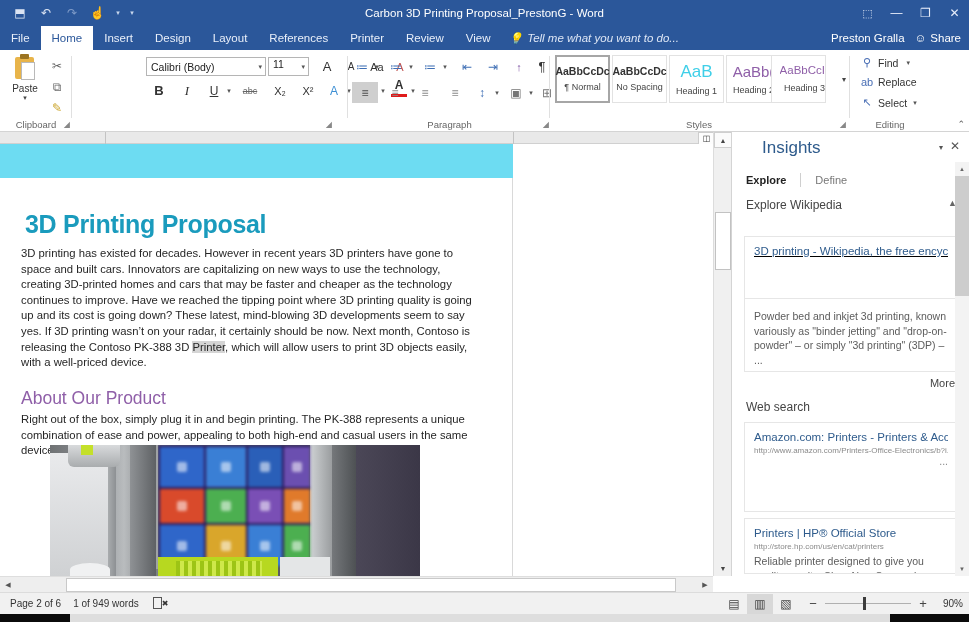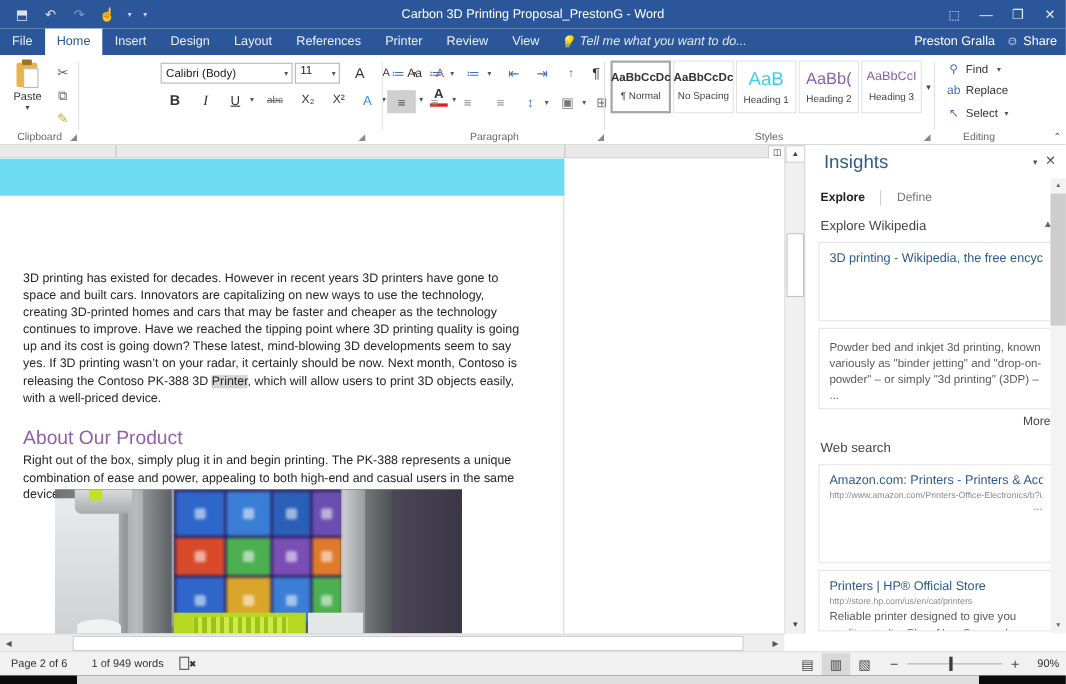--- a/index.html
+++ b/index.html
@@ -427,7 +427,7 @@
         <div class="st-prev h2">AaBb(</div>
         <div class="st-name">Heading 2</div>
       </div>
-      <div class="stylebox" style="left:233px;">
+      <div class="stylebox" style="left:221px;align-items:flex-end;">
         <div class="st-prev h3">AaBbCcI</div>
         <div class="st-name">Heading 3</div>
       </div>

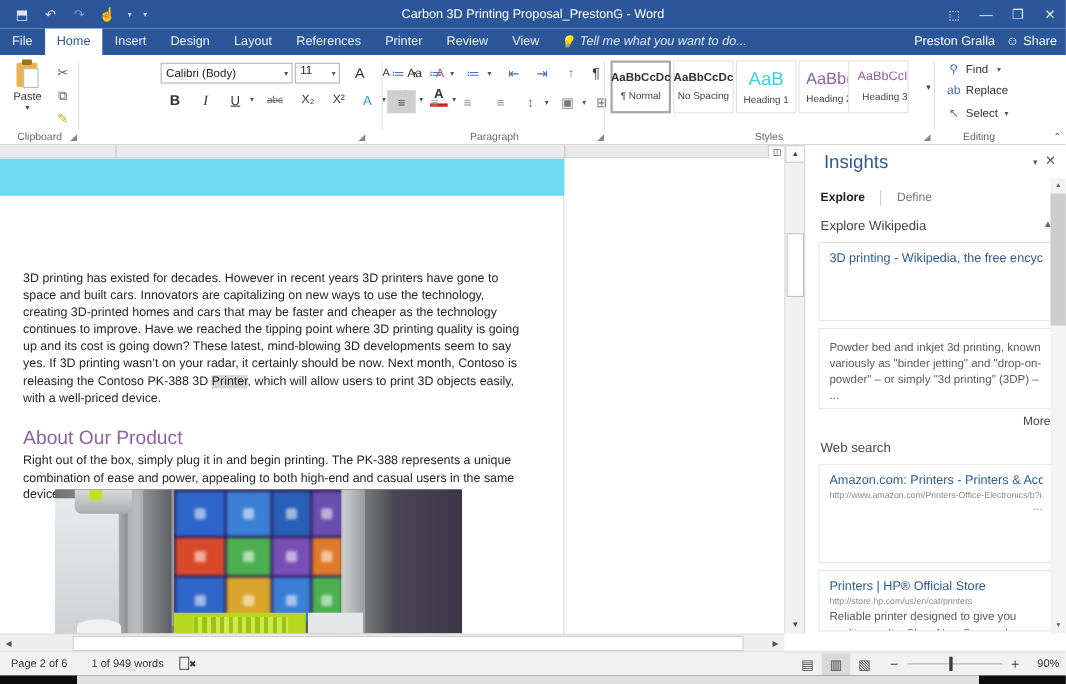--- a/index.html
+++ b/index.html
@@ -226,7 +226,7 @@
     background: #fff; border-left: 1px solid #d4d4d4;
   }
   .ins-title {
-    position: absolute; left: 17px; top: 6px; font-size: 17px; color: #2e5b8c; font-weight: 400;
+    position: absolute; left: 30px; top: 6px; font-size: 17px; color: #2e5b8c; font-weight: 400;
   }
   .ins-caret { position: absolute; right: 26px; top: 11px; font-size: 8px; color: #555; }
   .ins-close { position: absolute; right: 9px; top: 7px; font-size: 12px; color: #555; }

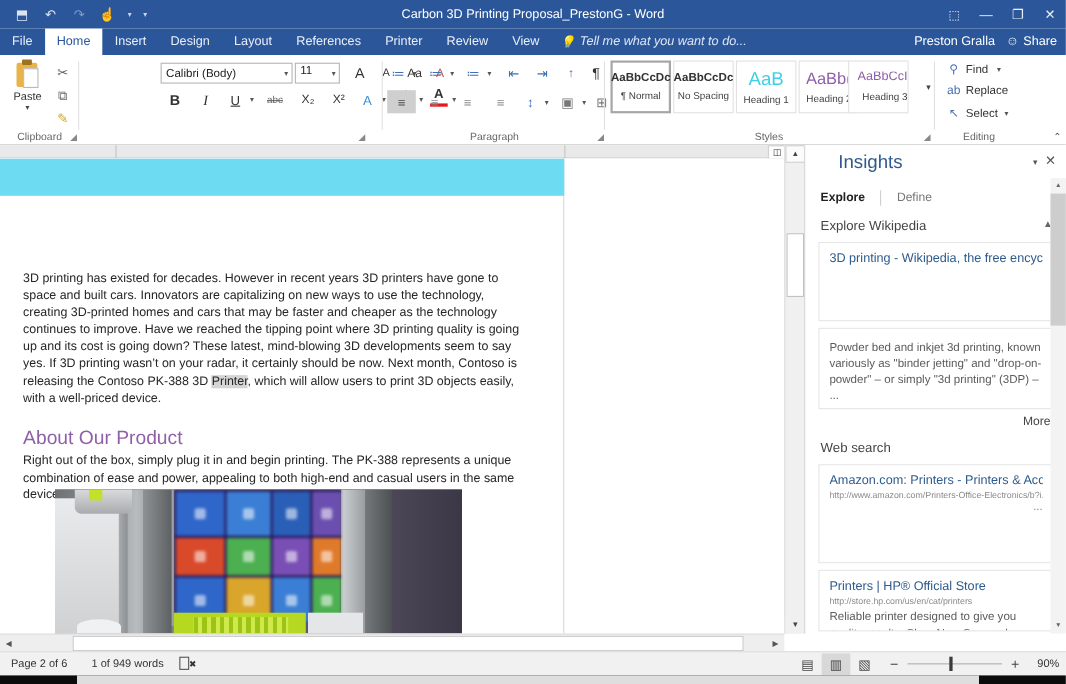--- a/index.html
+++ b/index.html
@@ -467,6 +467,7 @@
     <div class="page">
       <div class="banner" id="banner" style="background: rgb(109, 220, 242);"></div>
 
+      <div class="doc-h1" id="dh1" style="color: rgb(26, 155, 189);">3D Printing Proposal</div>
 
       <div class="doc-p" style="top:102px;">
         <span>3D printing has existed for decades. However in recent years 3D printers have gone to space and built cars. Innovators are capitalizing on new ways to use the technology, creating 3D-printed homes and cars that may be faster and cheaper as the technology continues to improve. Have we reached the tipping point where 3D printing quality is going up and its cost is going down? These latest, mind-blowing 3D developments seem to say yes. If 3D printing wasn’t on your radar, it certainly should be now. Next month, Contoso is releasing the Contoso PK-388 3D </span><span class="sel-word">Printer</span><span>, which will allow users to print 3D objects easily, with a well-priced device.</span>

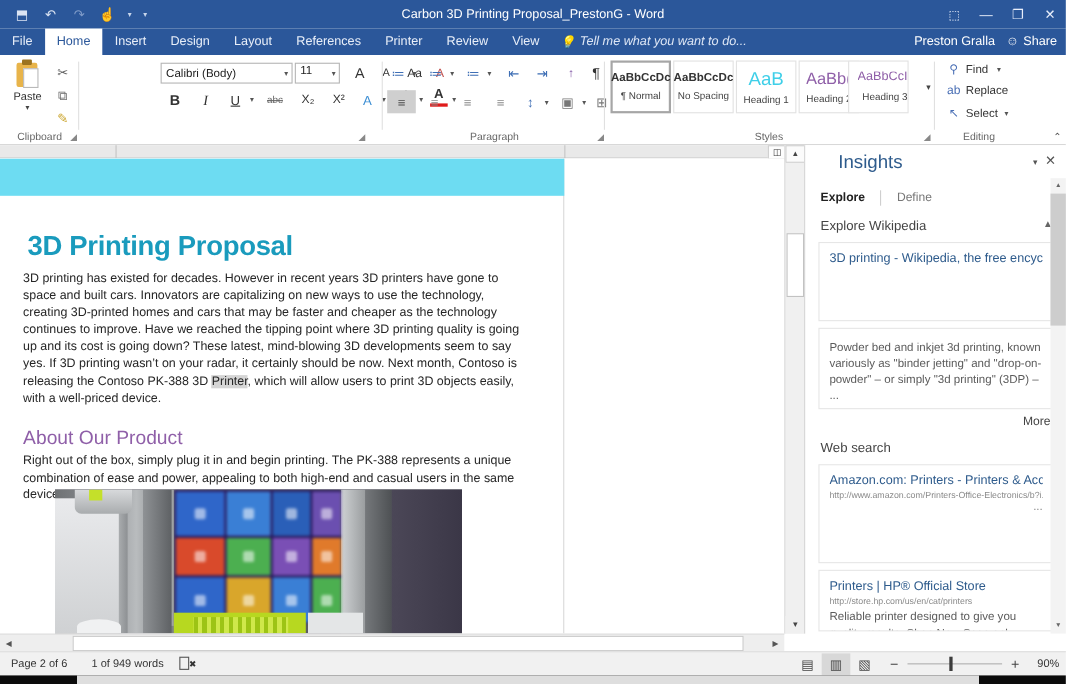--- a/index.html
+++ b/index.html
@@ -550,7 +550,7 @@
     <div class="sect-head" style="top:66px;">Explore Wikipedia</div>
     <div class="sect-chev" style="top:66px;">▲</div>
 
-    <div class="card" style="top:88px; height:72px;">
+    <div class="card" style="top:104px; height:72px;text-decoration:underline;">
       <div class="card-title">3D printing - Wikipedia, the free encyc</div>
     </div>
 

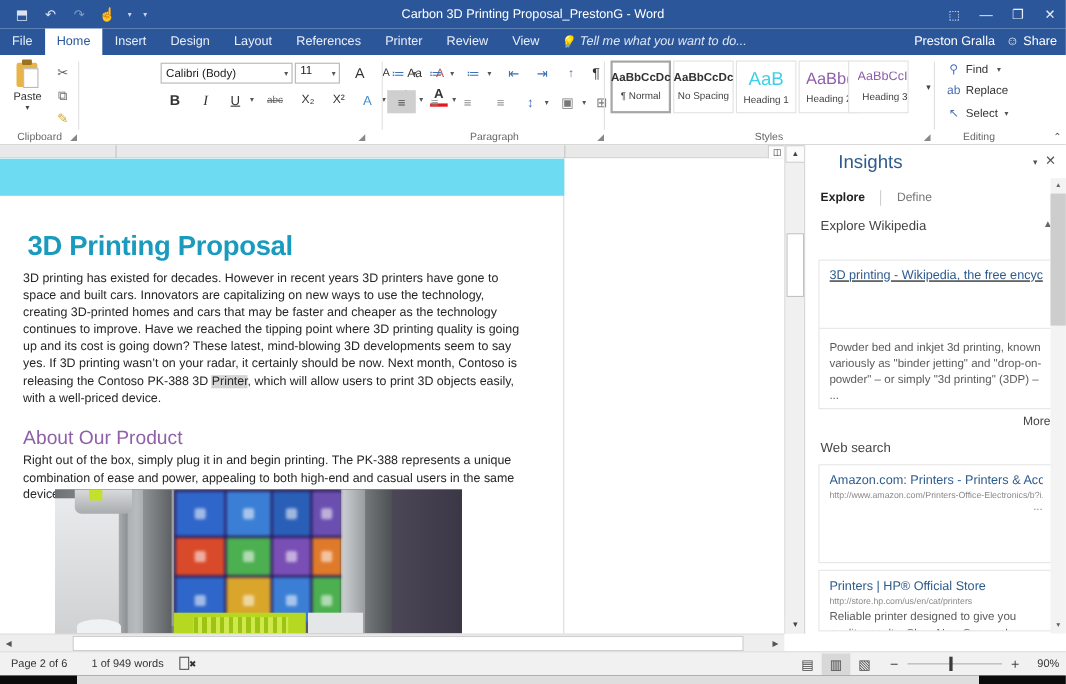--- a/index.html
+++ b/index.html
@@ -583,7 +583,7 @@
 
   <div class="statusbar">
     <div class="sb-item">Page 2 of 6</div>
-    <div class="sb-item" style="margin-left:22px;">1 of 949 words</div>
+    <div class="sb-item" style="margin-left:12px;">1 of 949 words</div>
     <div class="sb-proof">
       <div style="position:absolute;left:0;top:0;width:9px;height:12px;border:1px solid #555;"></div>
       <div style="position:absolute;left:9px;top:2px;font-size:8px;color:#333;">✖</div>

